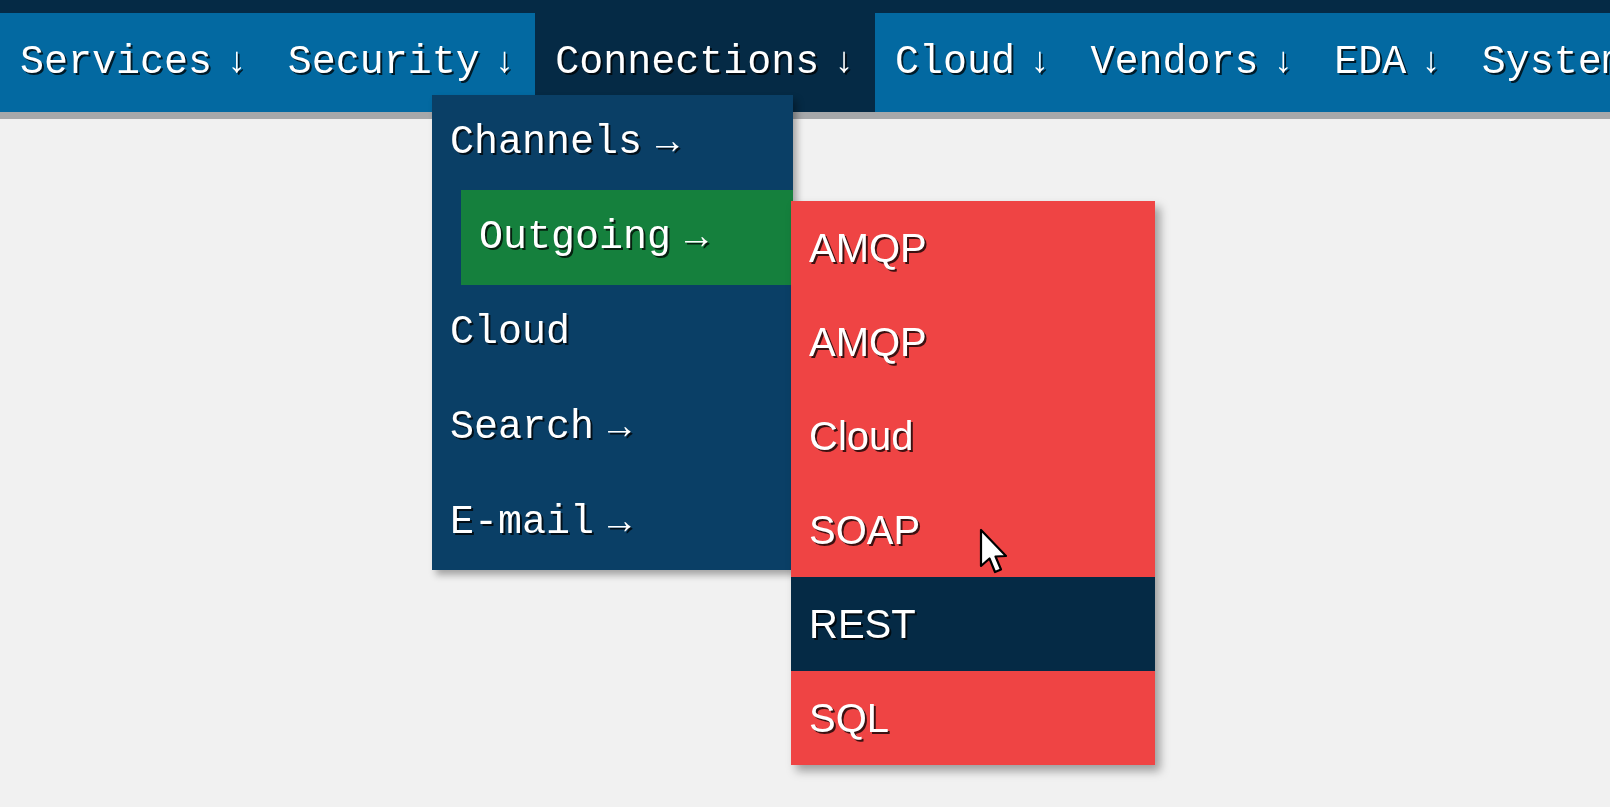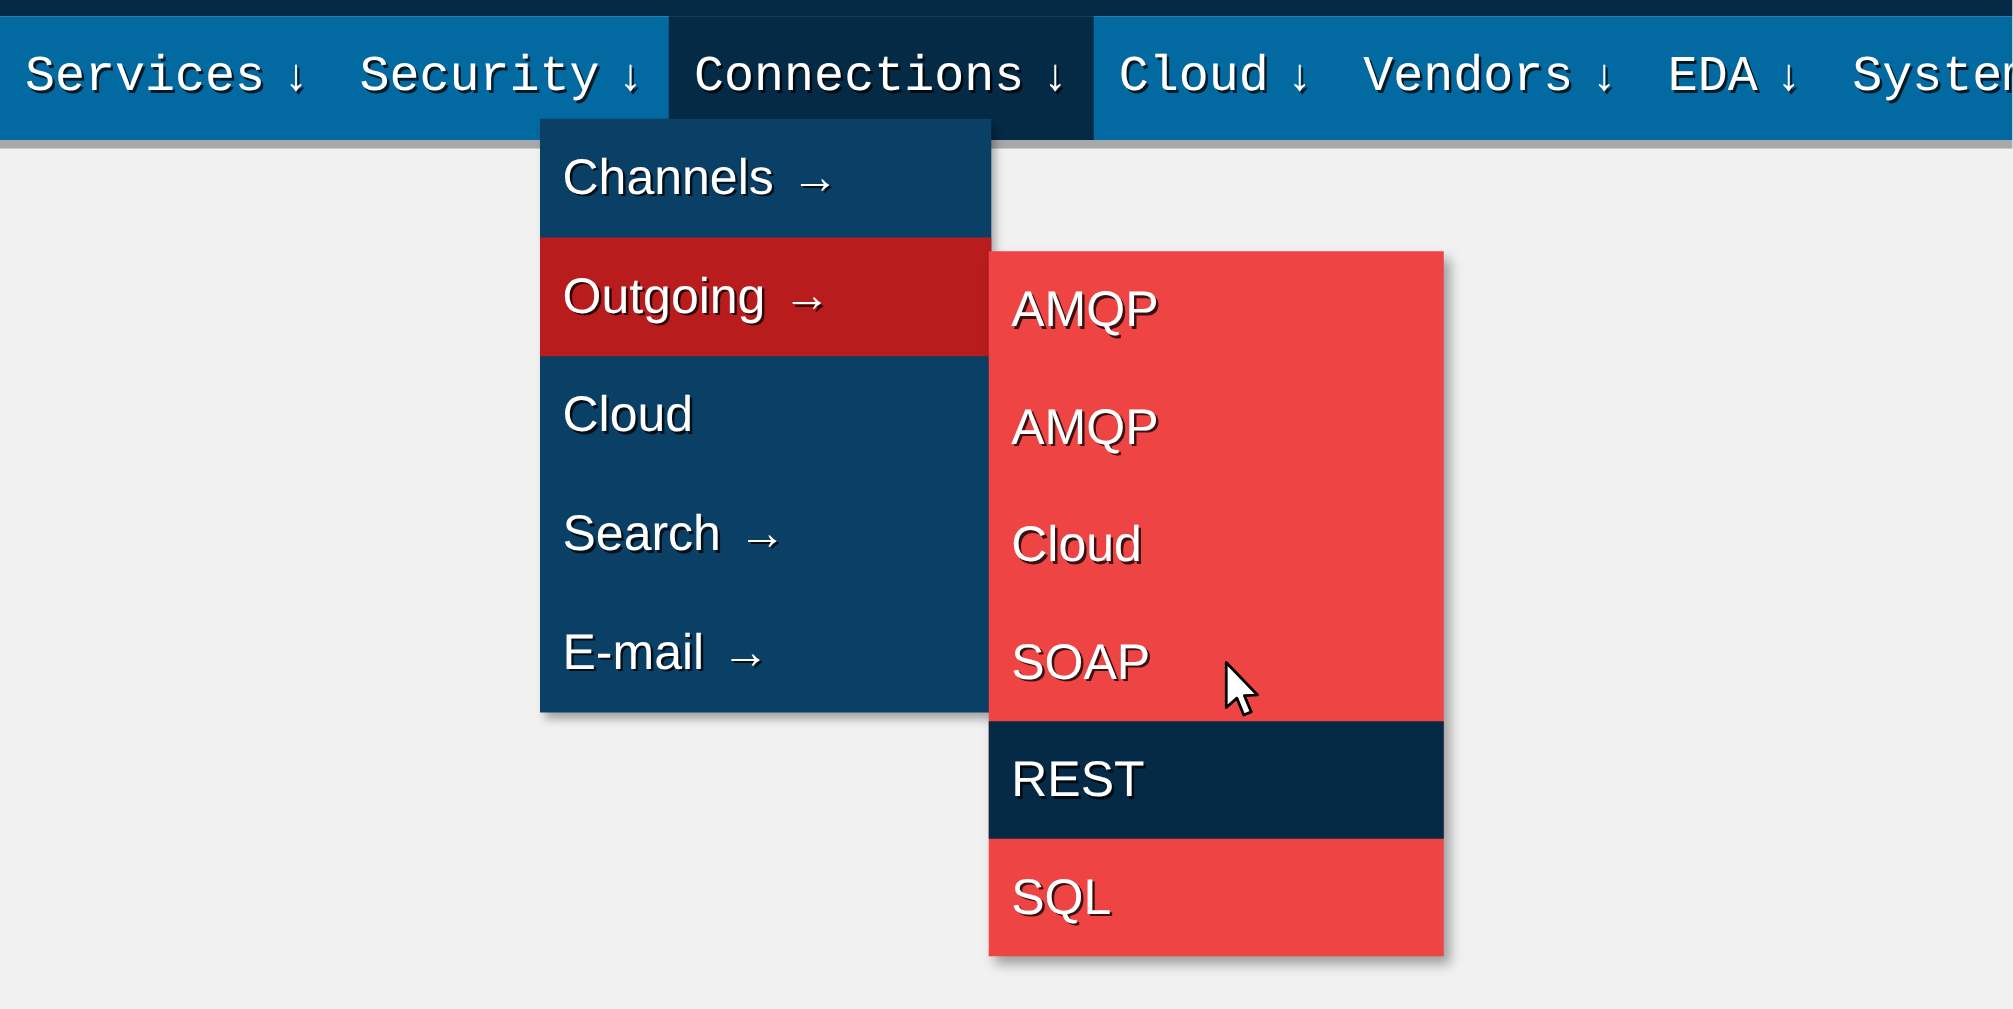--- a/index.html
+++ b/index.html
@@ -102,6 +102,7 @@
     text-shadow: 2px 2px 0 rgba(0,0,0,0.75);
     box-sizing: border-box;
     cursor: pointer;
+    font-family: Liberation Mono, monospace;
   }
   #menu-connections .menu-item.highlighted {
     background: #b91c1c;

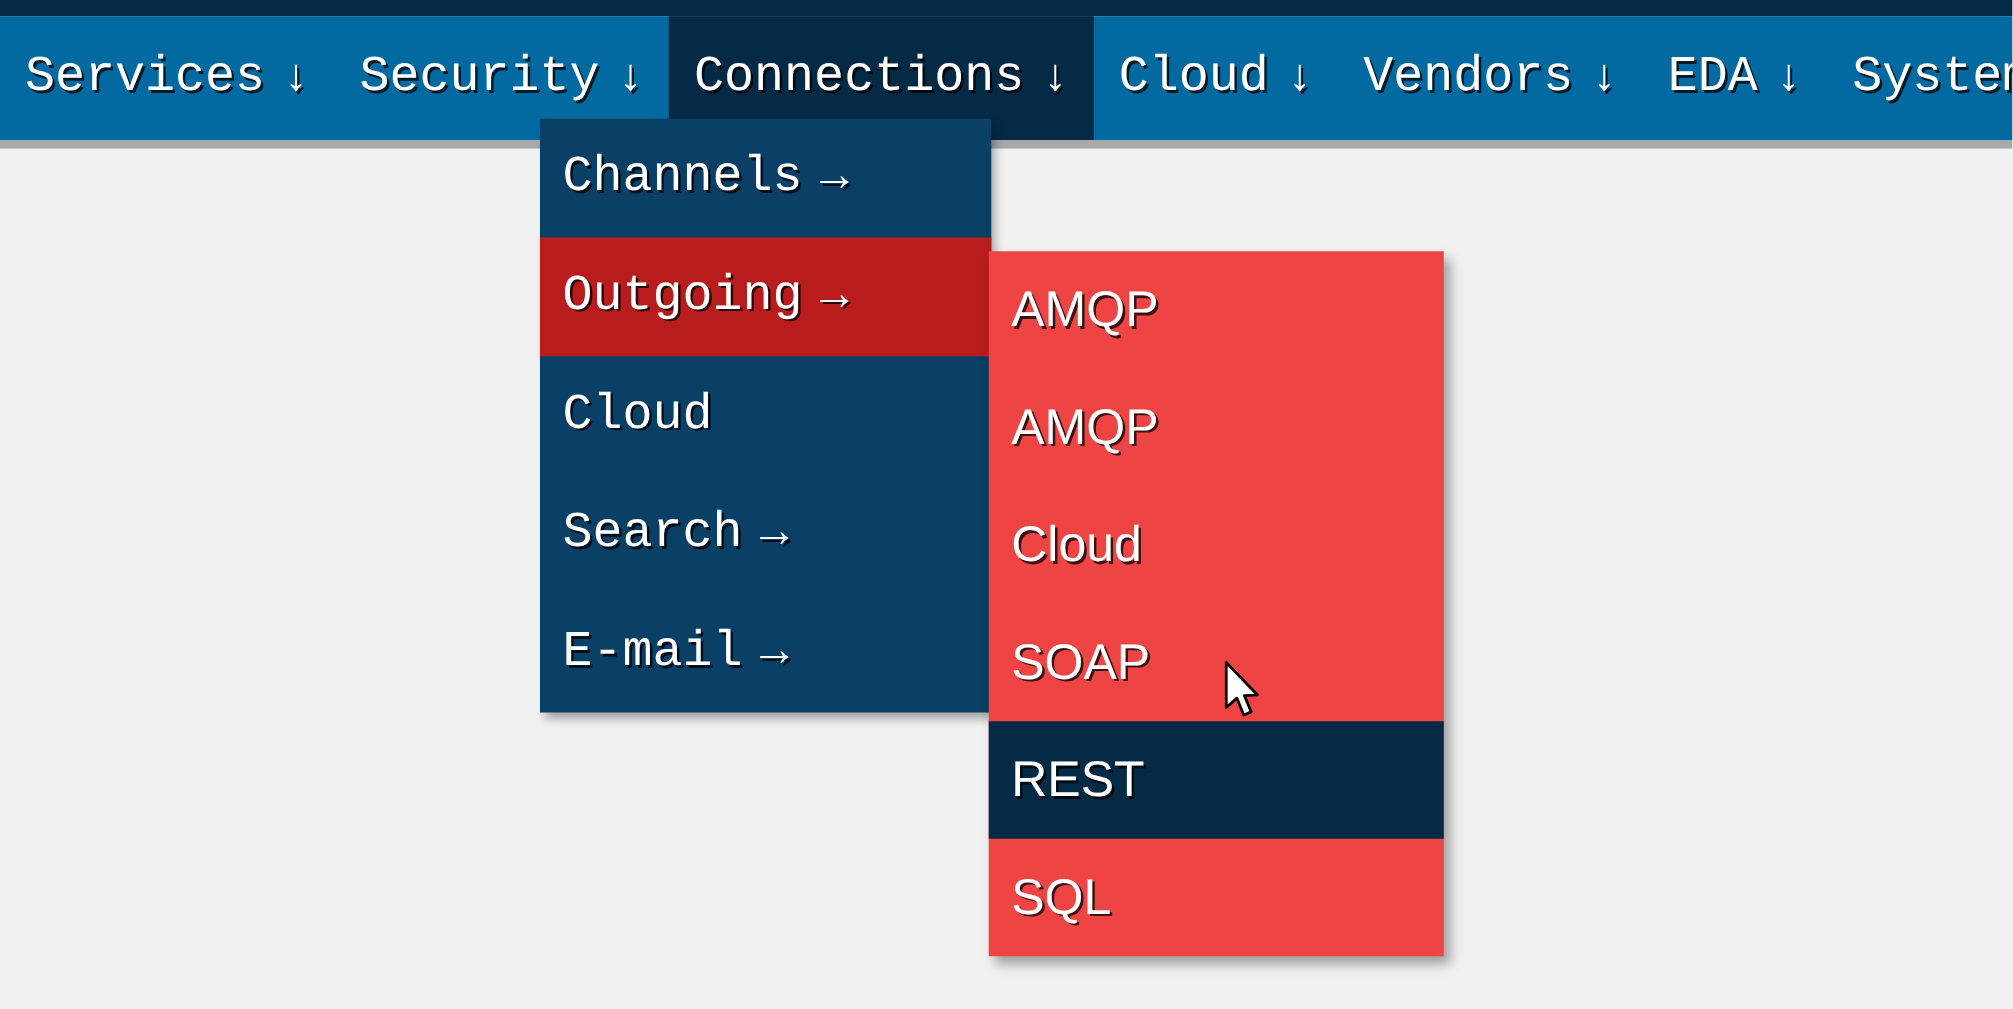--- a/index.html
+++ b/index.html
@@ -105,7 +105,8 @@
     font-family: Liberation Mono, monospace;
   }
   #menu-connections .menu-item.highlighted {
-    background: #b91c1c;
+    background: #15803d;
+    margin-left: 29px;
   }
   .menu-item .arrow-right {
     margin-left: 14px;

